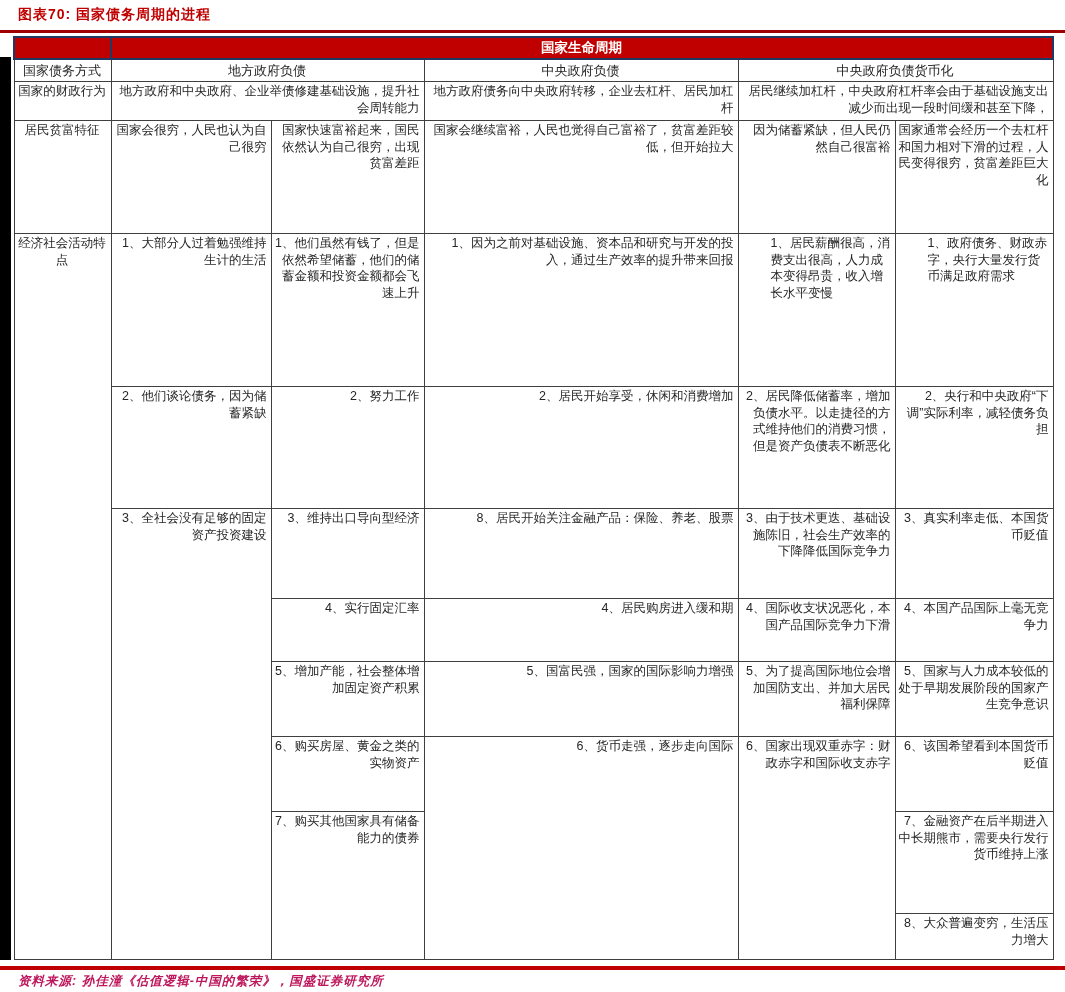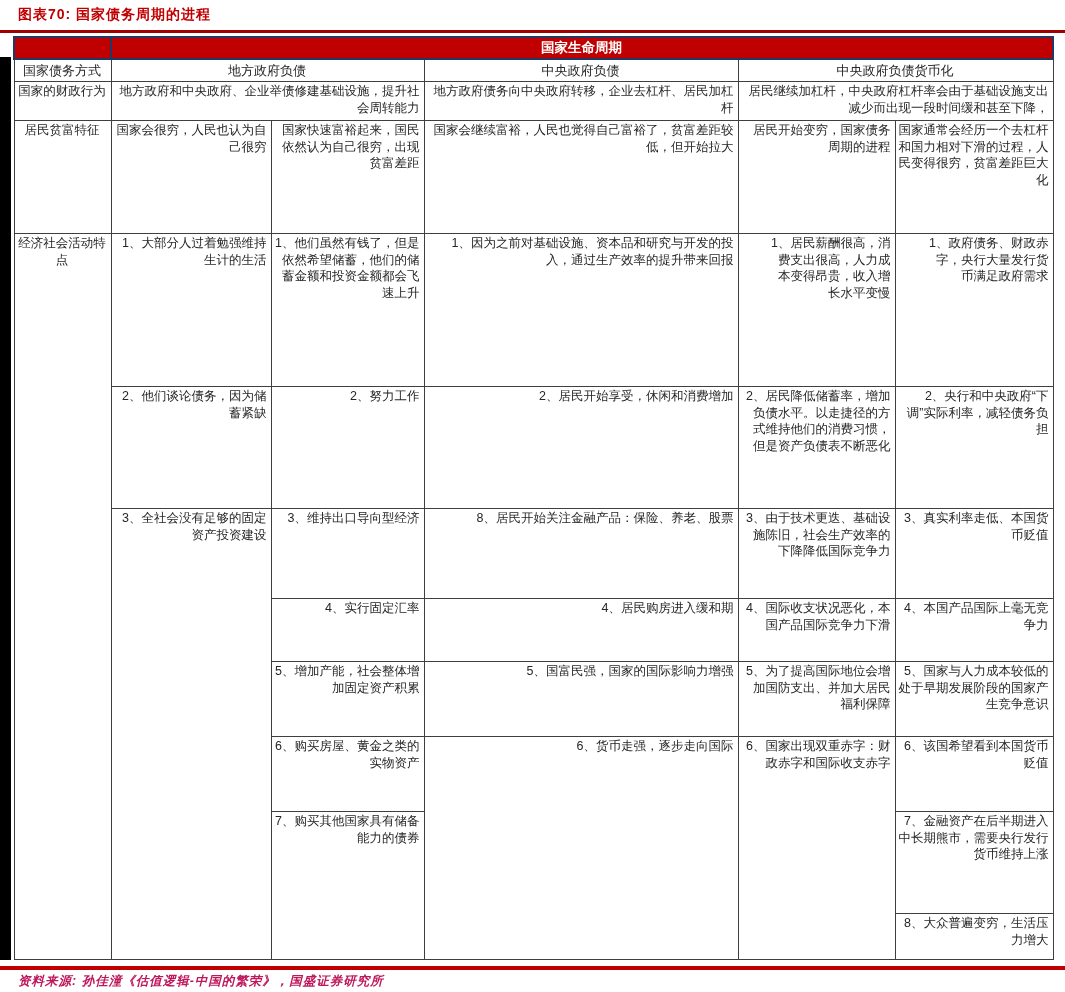--- a/index.html
+++ b/index.html
@@ -107,7 +107,7 @@
     <td>国家会很穷，人民也认为自己很穷</td>
     <td>国家快速富裕起来，国民依然认为自己很穷，出现贫富差距</td>
     <td>国家会继续富裕，人民也觉得自己富裕了，贫富差距较低，但开始拉大</td>
-    <td>居民开始变穷，国家债务周期的进程</td>
+    <td>因为储蓄紧缺，但人民仍然自己很富裕</td>
     <td>国家通常会经历一个去杠杆和国力相对下滑的过程，人民变得很穷，贫富差距巨大化</td>
   </tr>
 

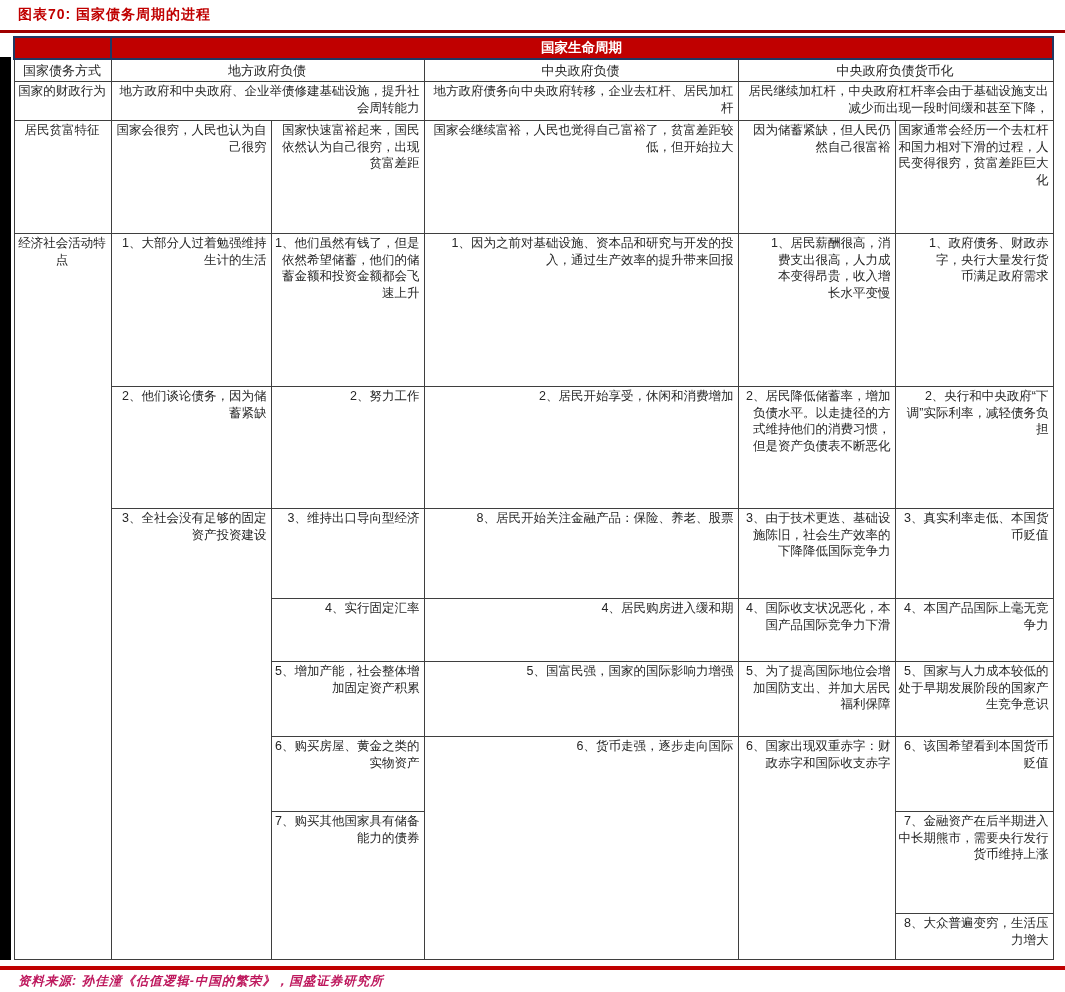--- a/index.html
+++ b/index.html
@@ -54,7 +54,7 @@
     text-align:center; vertical-align:middle; font-size:13px;
   }
   td.lbl { text-align:center; }
-  td.ctr { text-align:right;padding-left:32px; }
+  td.ctr { text-align:left;padding-left:32px; }
   .rule-bottom {
     position:absolute; left:0; top:966px; width:1065px; height:4px;
     background:#C00000;

